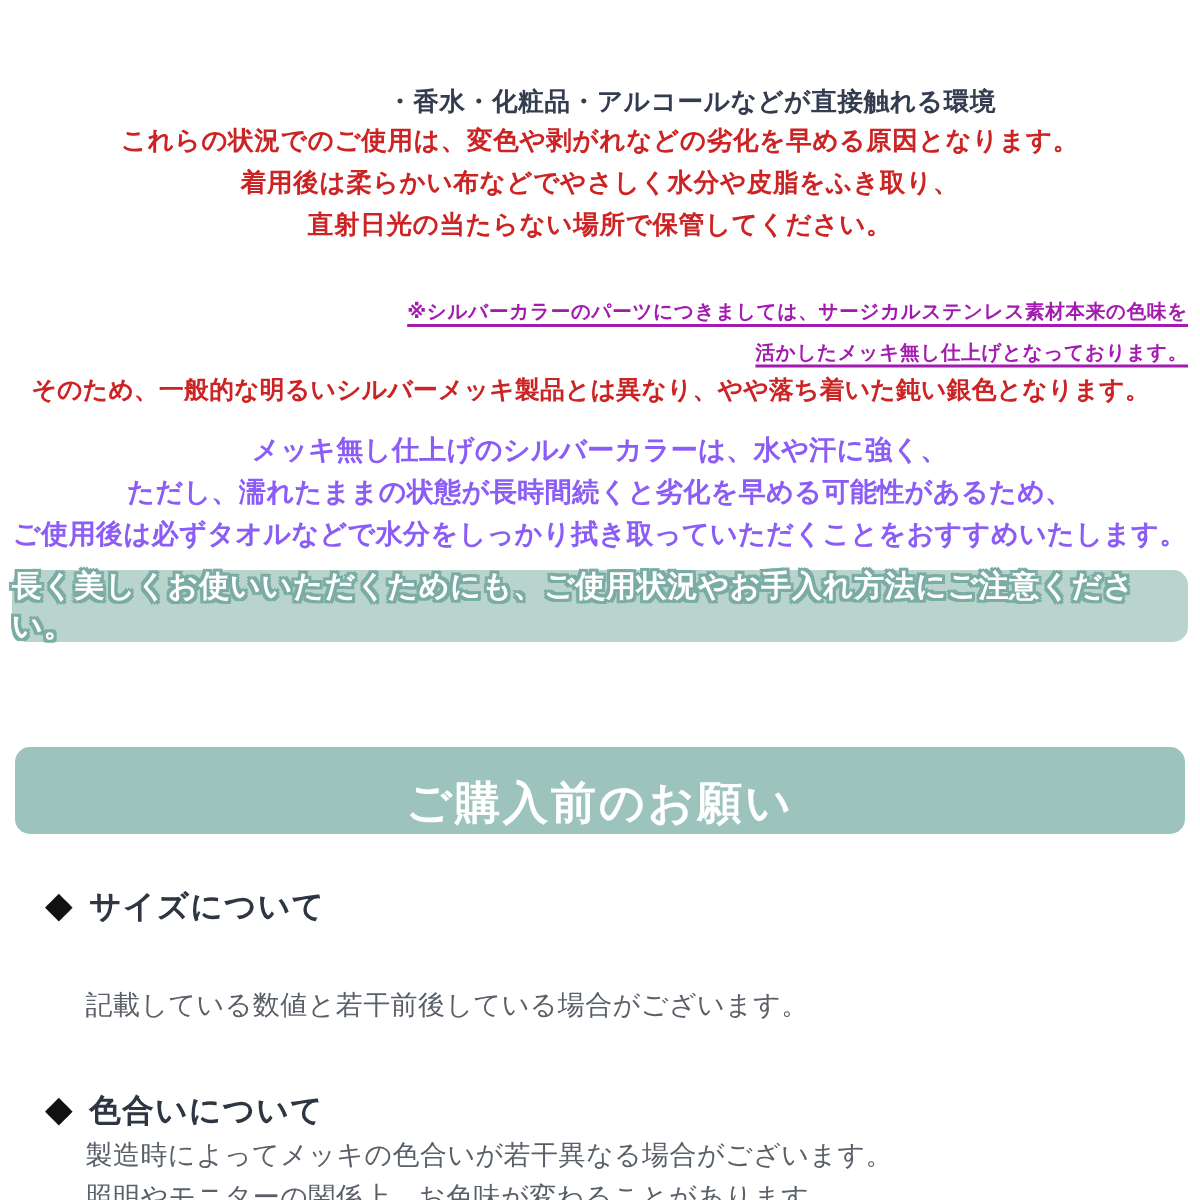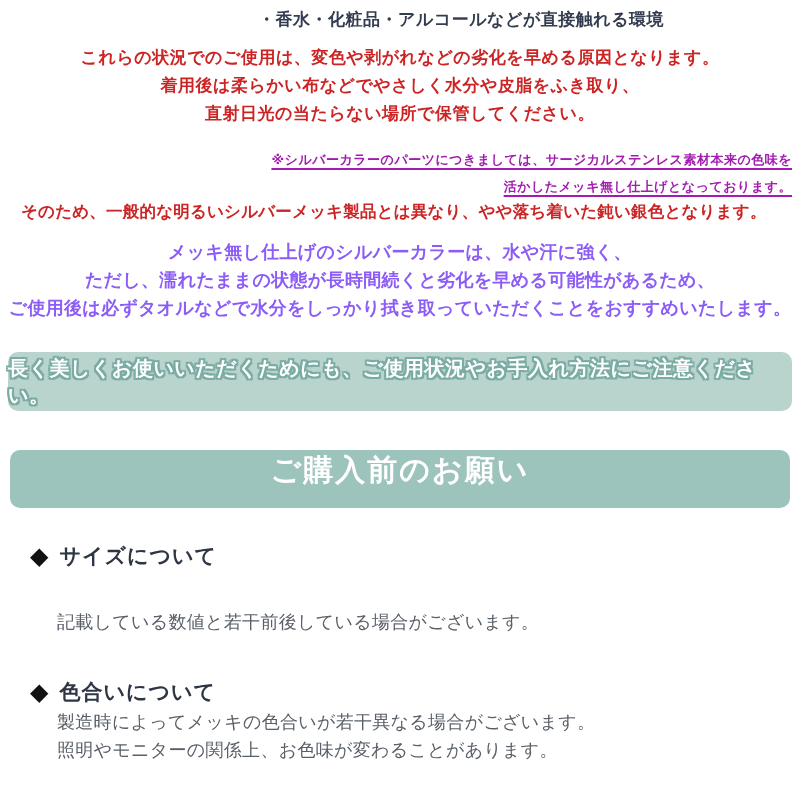--- a/index.html
+++ b/index.html
@@ -13,7 +13,7 @@
     font-weight: bold;
     color: #333d4f;
   }
-  .abs { position: absolute; }
+  .abs { position: absolute; margin-top: 48px; }
 
   
   .env-line {

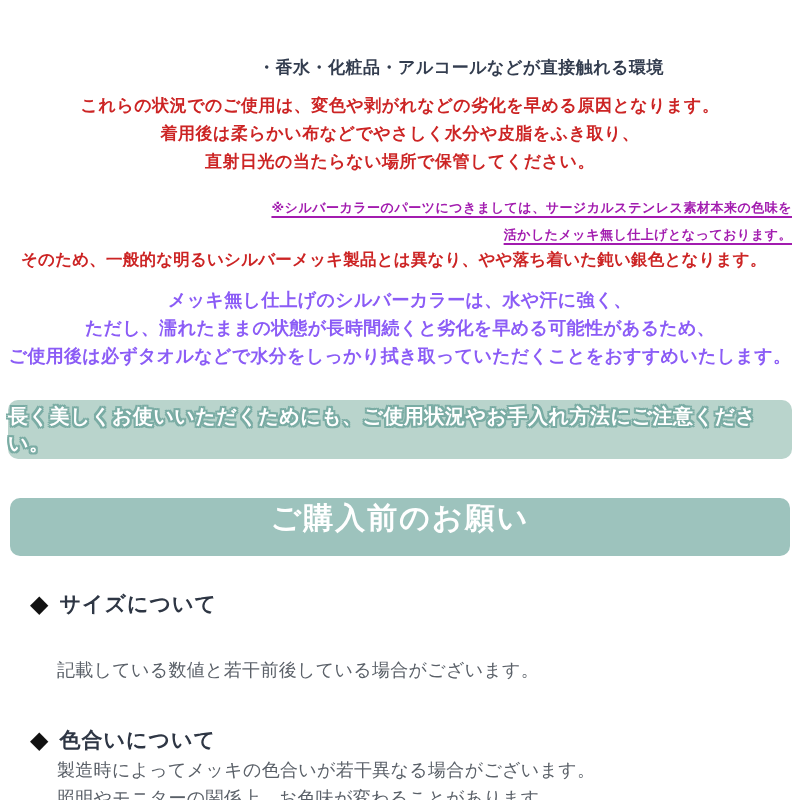--- a/index.html
+++ b/index.html
@@ -25,7 +25,7 @@
 
   
   .caution-block {
-    top: 44px; left: 0; width: 800px;
+    top: 32px; left: 0; width: 800px;
     text-align: center;
     color: #cc2424;
     font-size: 17px;

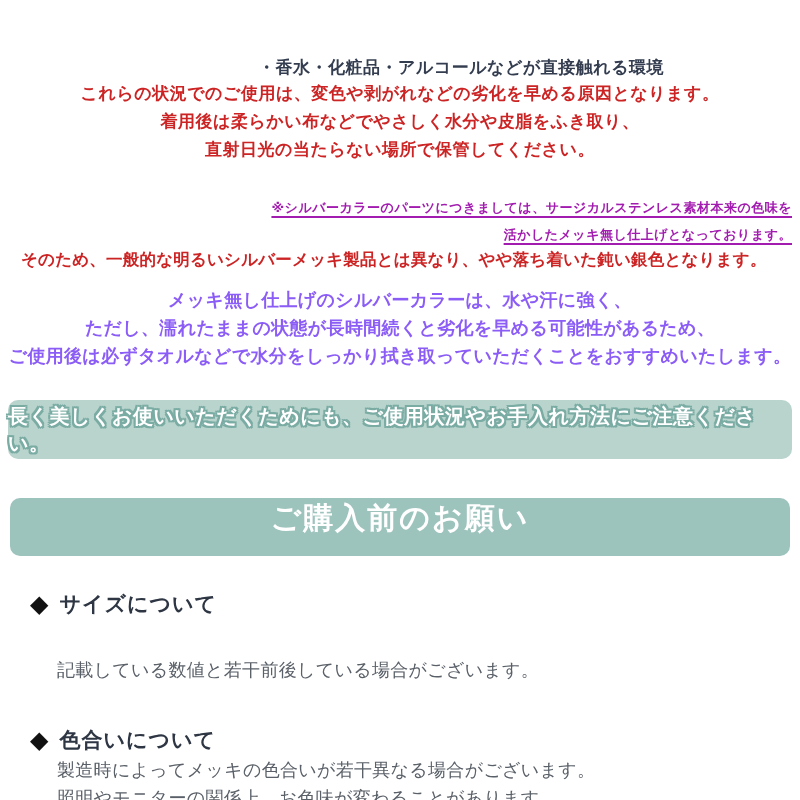--- a/index.html
+++ b/index.html
@@ -68,7 +68,7 @@
 
   
   .care-banner {
-    top: 352px; left: 8px; width: 784px; height: 59px;
+    top: 332px; left: 8px; width: 784px; height: 48px;
     background: #b9d4cc;
     border-radius: 10px;
     display: flex; align-items: center; justify-content: center;

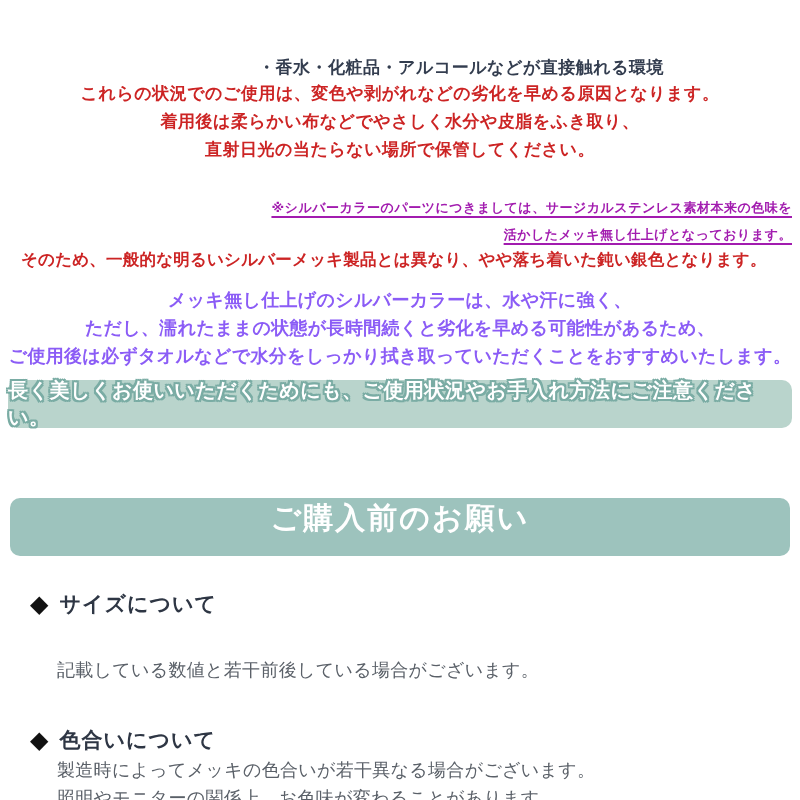--- a/index.html
+++ b/index.html
@@ -87,7 +87,7 @@
     top: 450px; left: 10px; width: 780px; height: 58px;
     background: #9dc3bd;
     border-radius: 10px;
-    display: flex; align-items: flex-start; justify-content: center;
+    display: flex; align-items: flex-end; justify-content: center;
     font-size: 30px;
     color: #ffffff;
     letter-spacing: 2px;

